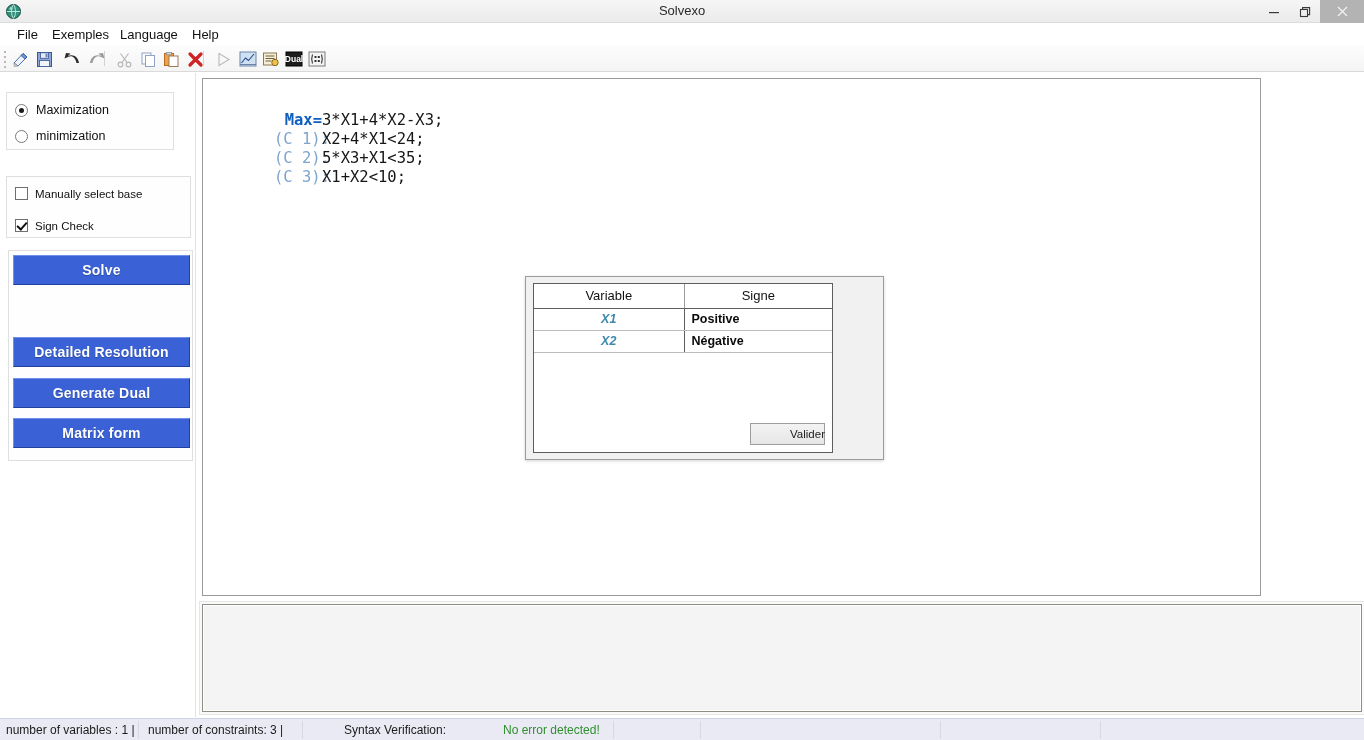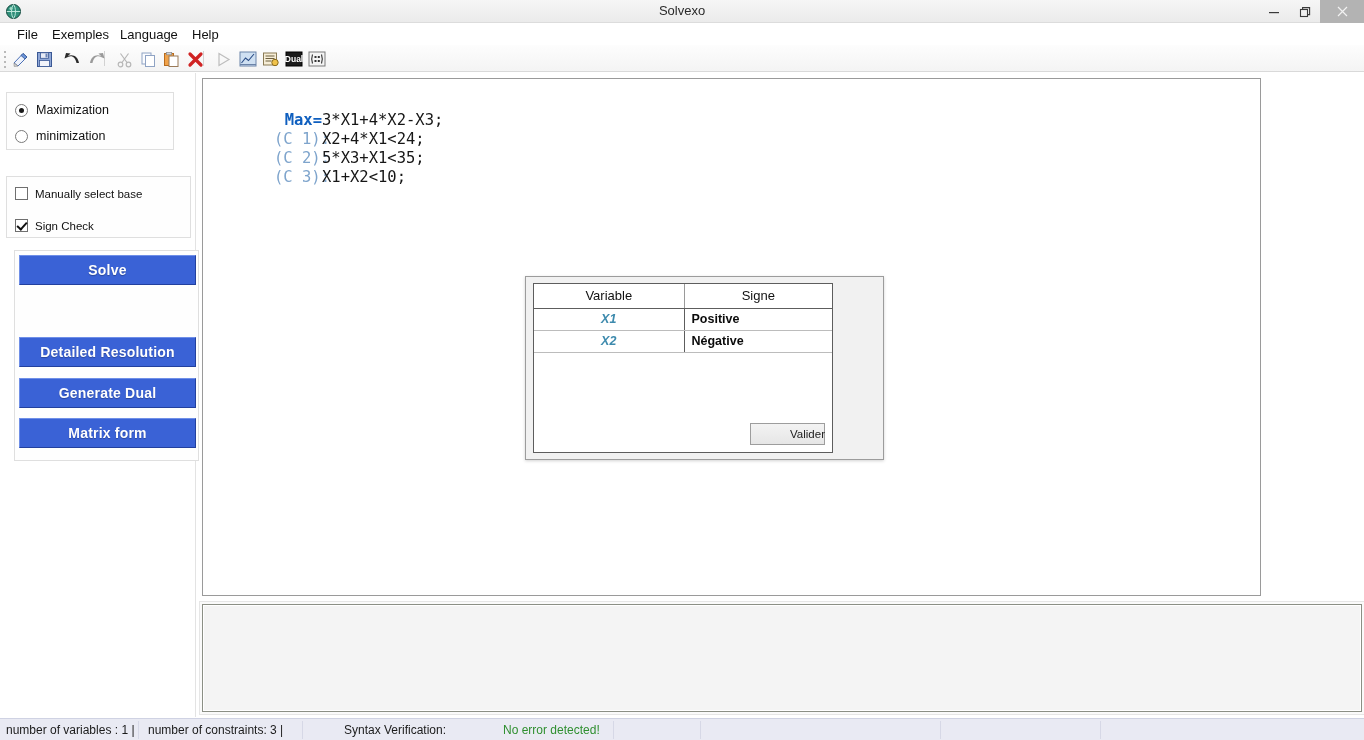--- a/index.html
+++ b/index.html
@@ -68,7 +68,7 @@
   }
   .gb-options { left: 6px; top: 19px; width: 168px; height: 58px; }
   .gb-checks  { left: 6px; top: 89px; width: 185px; height: 62px; margin-top: 14px; }
-  .gb-buttons { left: 14px; top: 177px; width: 185px; height: 211px; }
+  .gb-buttons { left: 8px; top: 177px; width: 185px; height: 211px; }
 
   .opt-row { position: absolute; left: 8px; display: flex; align-items: center; }
   .radio {

